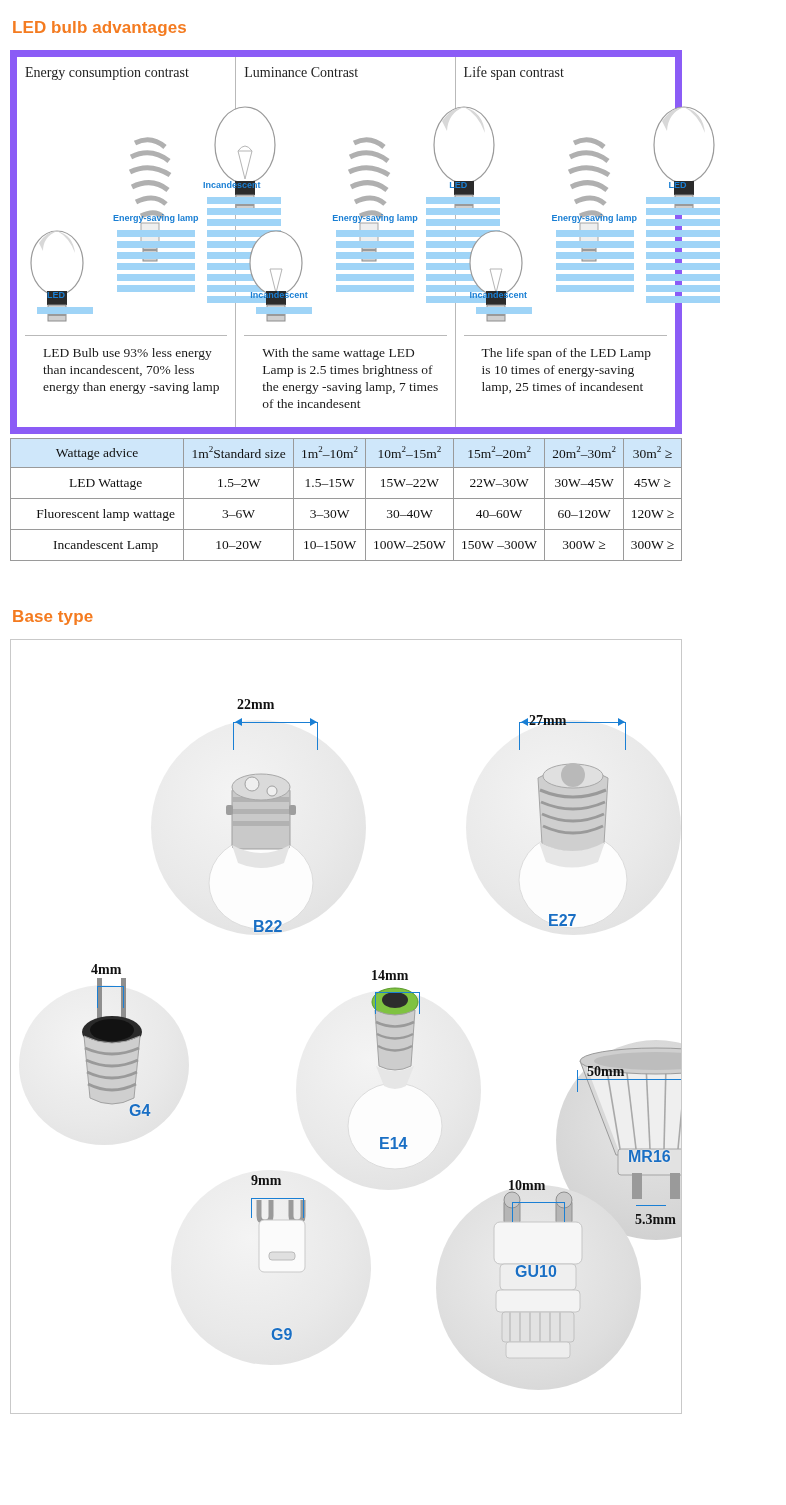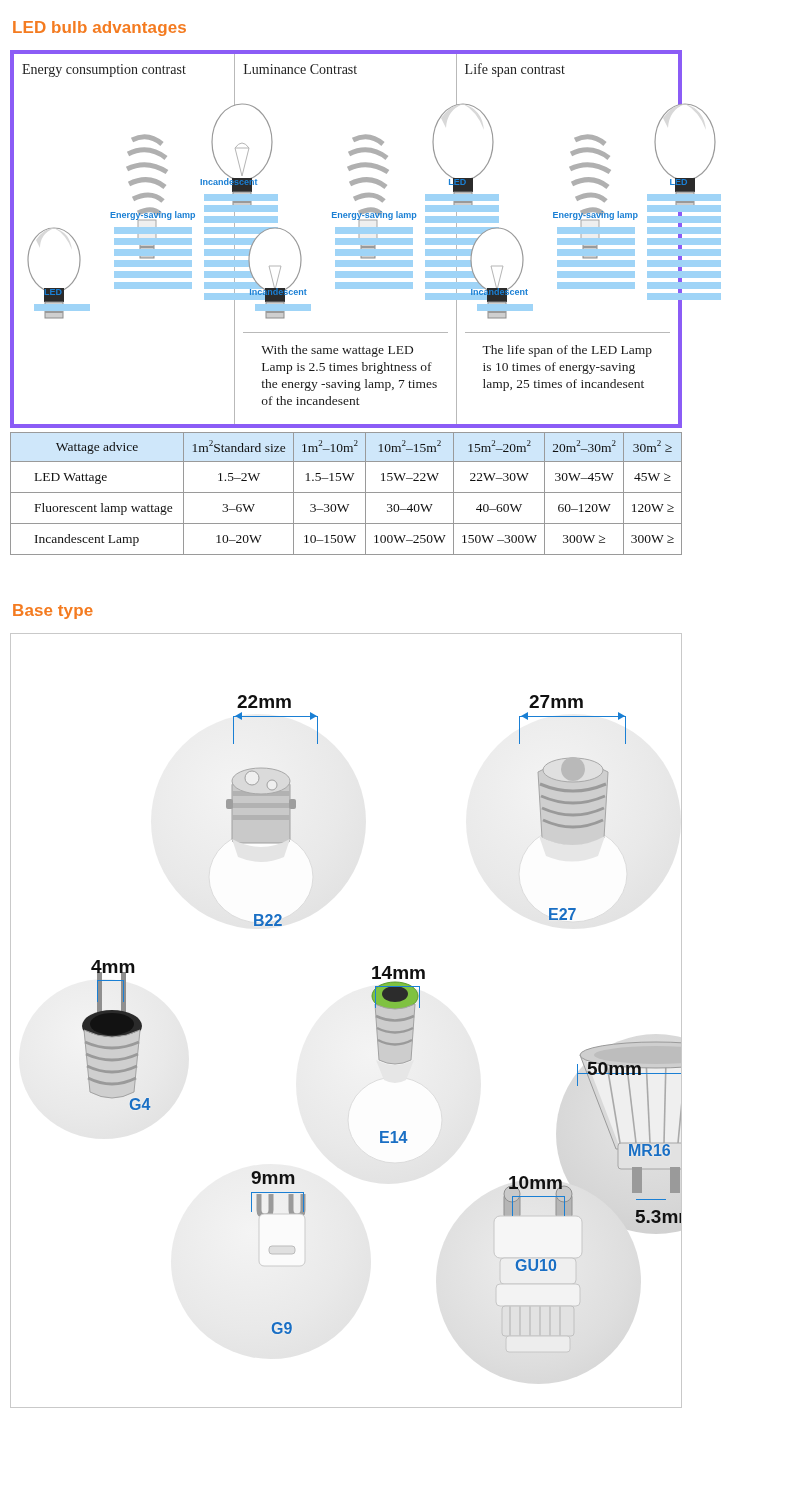--- a/index.html
+++ b/index.html
@@ -31,7 +31,7 @@
   
   .adv-wrap {
     margin: 0 10px;
-    border: 4px solid #8b5cf6;
+    border: 7px solid #8b5cf6;
     display: flex;
     background: #fff;
   }

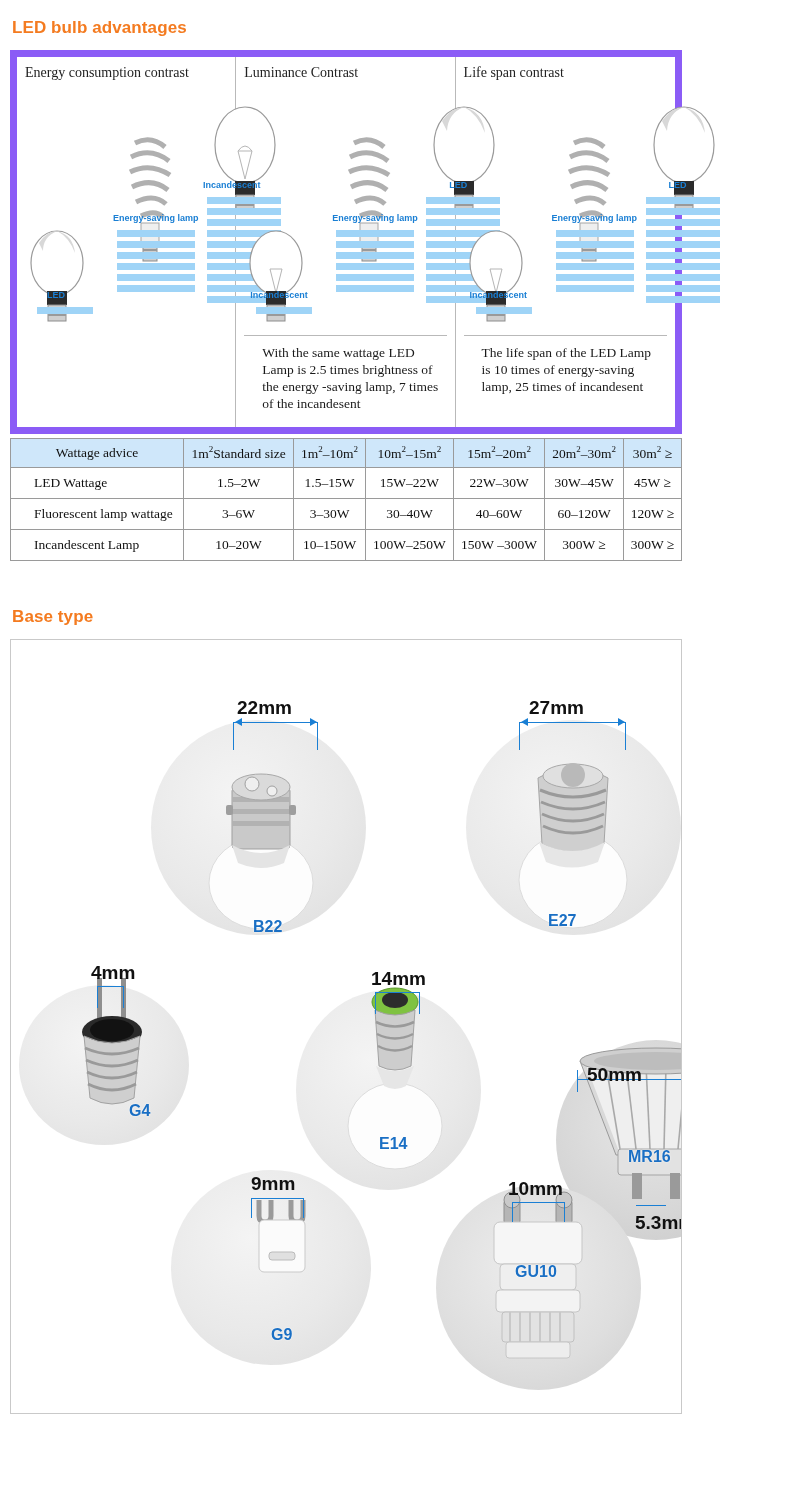--- a/index.html
+++ b/index.html
@@ -231,6 +231,7 @@
             <i></i>
         </div>
       </div>
+      <div class="adv-note">LED Bulb use 93% less energy than incandescent, 70% less energy than energy -saving lamp</div>
     </div>
 
     <div class="adv-col">

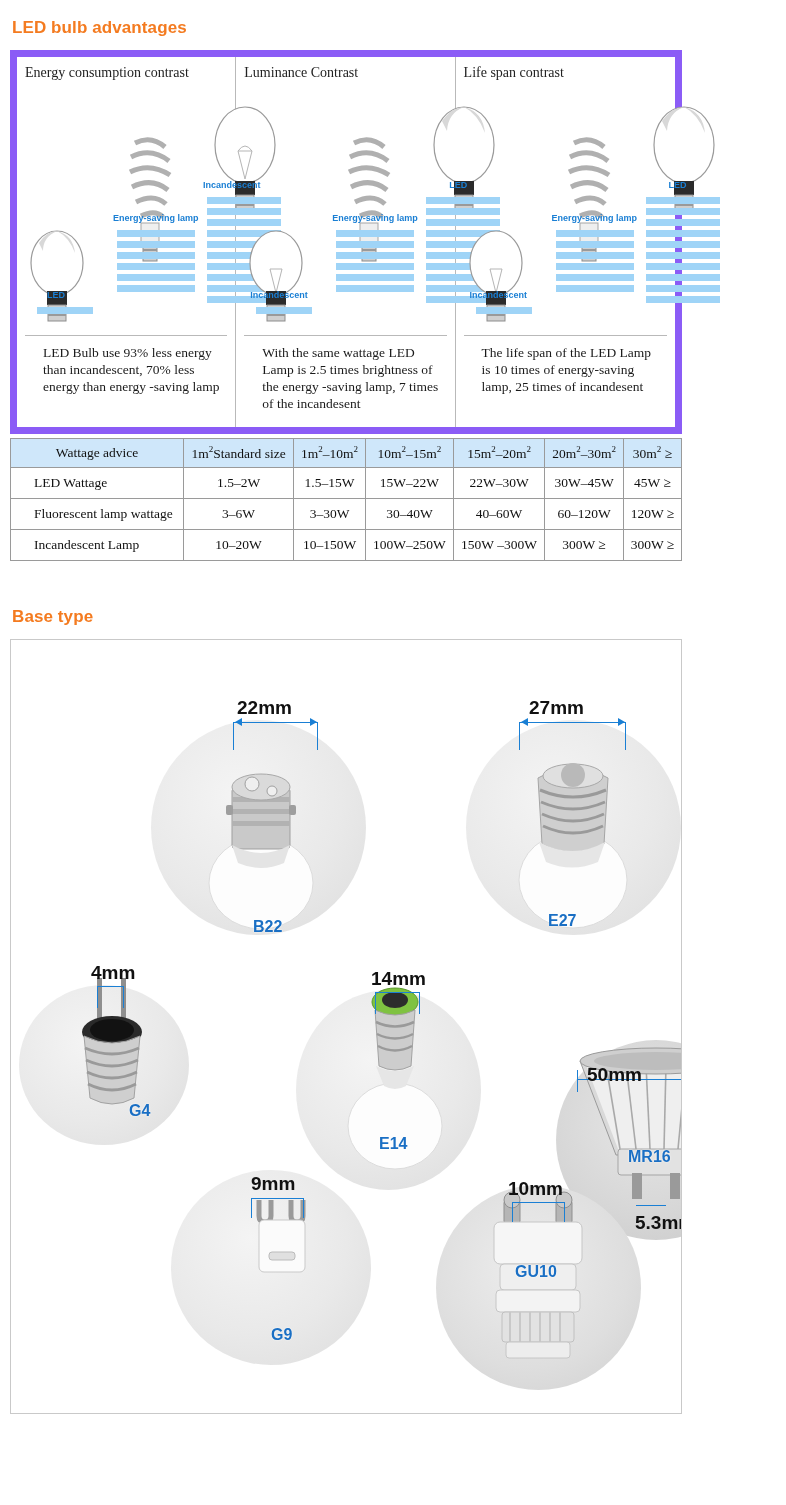--- a/index.html
+++ b/index.html
@@ -106,7 +106,7 @@
     white-space: nowrap;
   }
   table.choose tbody td:first-child {
-    text-align: left;
+    text-align: center;
     padding-left: 23px;
     white-space: nowrap;
   }

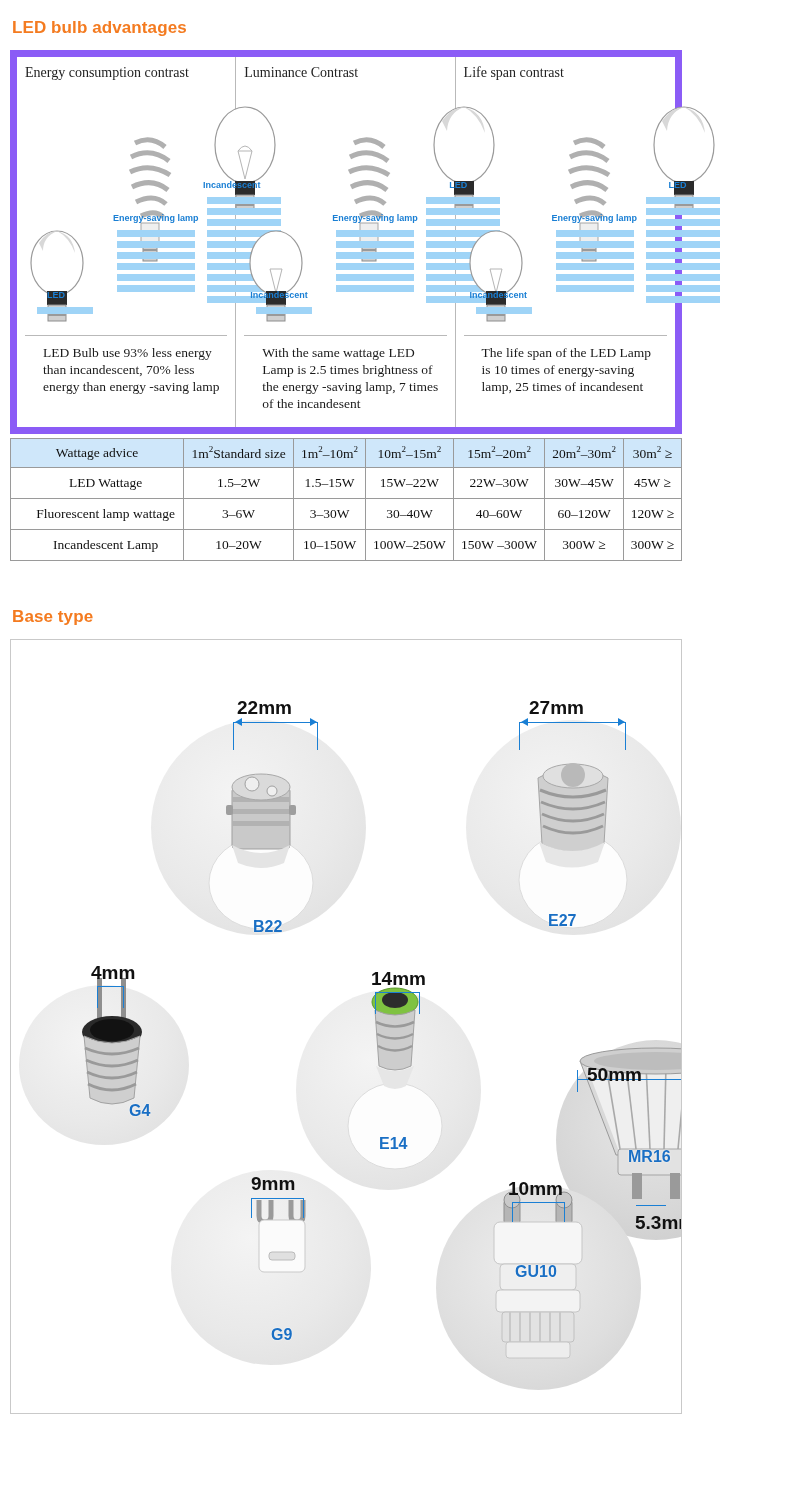--- a/index.html
+++ b/index.html
@@ -137,8 +137,9 @@
   .dim-label {
     position: absolute;
     font-weight: bold;
-    font-size: 19px;
+    font-size: 14px;
     color: #111;
+    font-family: Liberation Serif, serif;
   }
   .dimline {
     position: absolute;

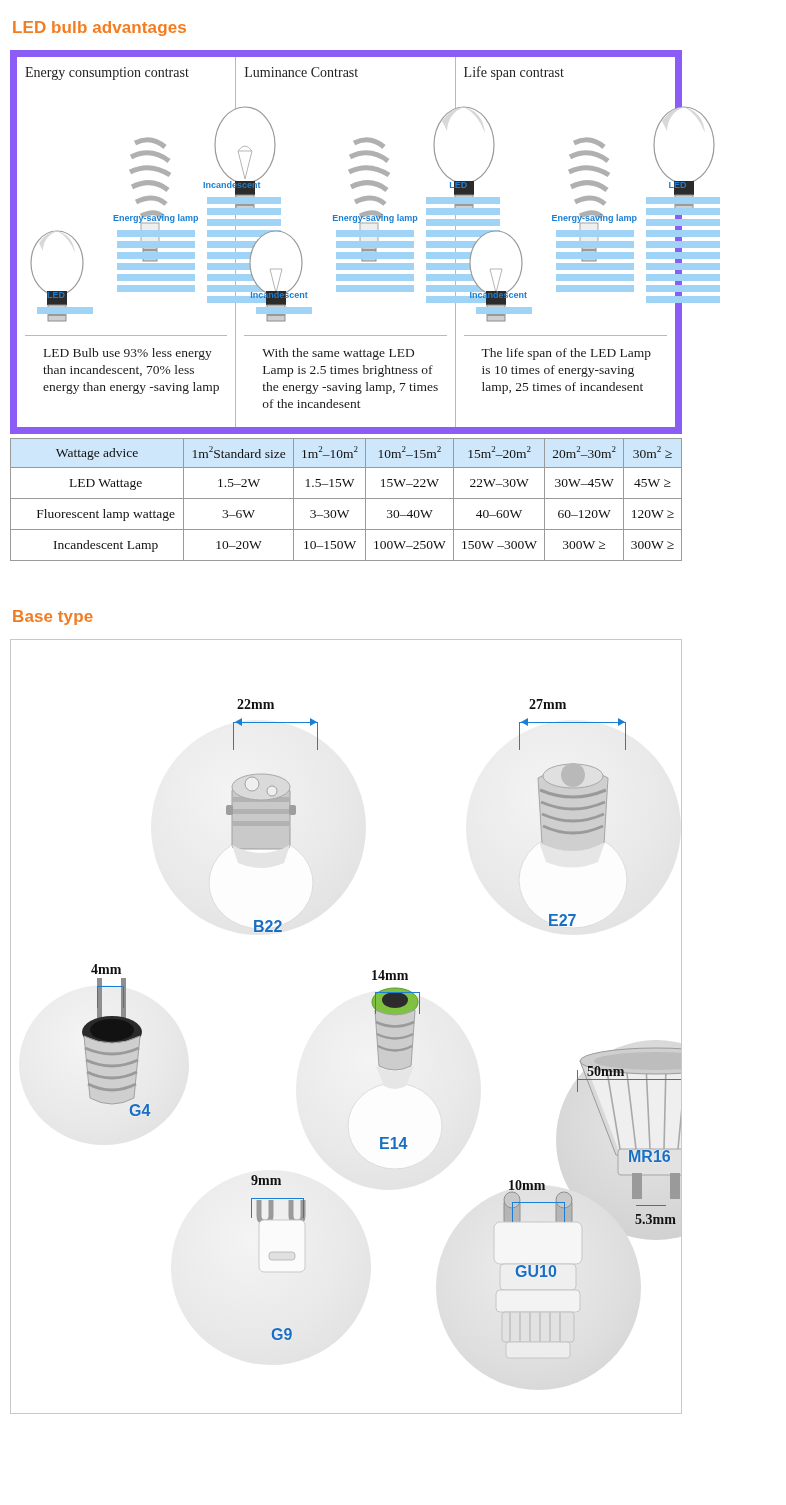--- a/index.html
+++ b/index.html
@@ -459,7 +459,7 @@
     <div class="dimtick" style="left:614px; top:82px; height:28px;"></div>
     <div class="arrowL" style="left:510px; top:78px;"></div>
     <div class="arrowR" style="left:607px; top:78px;"></div>
-    <div class="dim-label" style="left:518px; top:57px;text-align:right;">27mm</div>
+    <div class="dim-label" style="left:518px; top:73px;text-align:right;">27mm</div>
     <div class="cap-label" style="left:537px; top:272px;">E27</div>
 
     <div class="blob" style="left:8px; top:345px; width:170px; height:160px;"></div>

